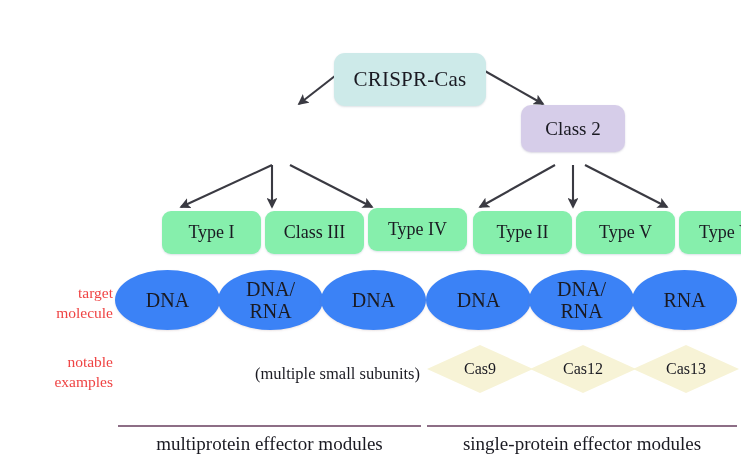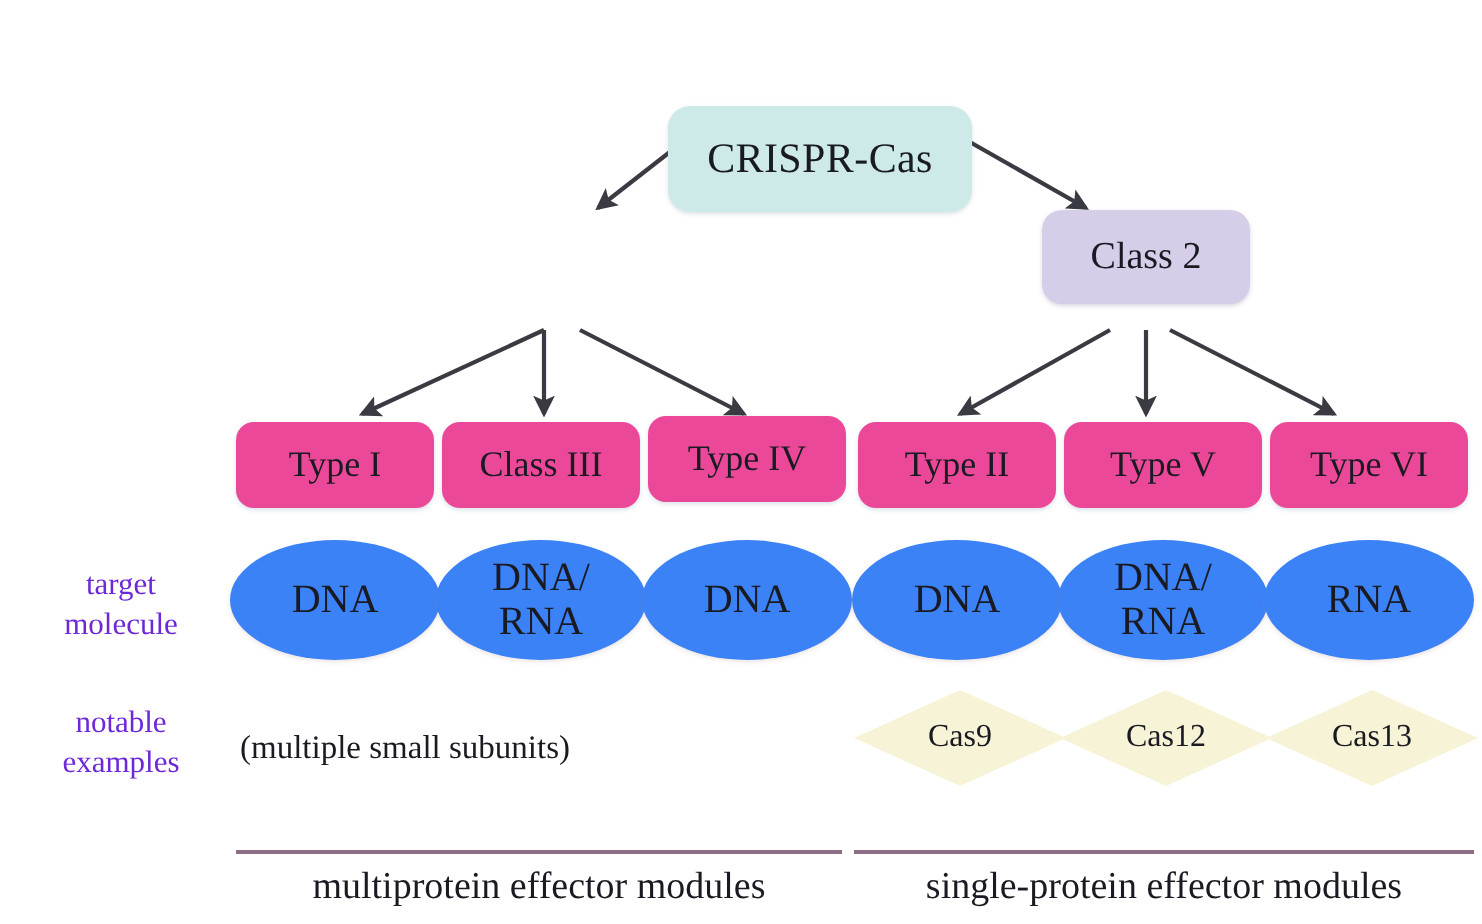--- a/index.html
+++ b/index.html
@@ -39,10 +39,11 @@
   }
   
   .typebox{
-    background:#ec4899;
+    background:#86efac;
     border-radius:9px;
     font-size:18px;
     box-shadow:0 1px 2px rgba(110,140,165,.25);
+    margin-left:44px;
   }
   
   .ellipse{

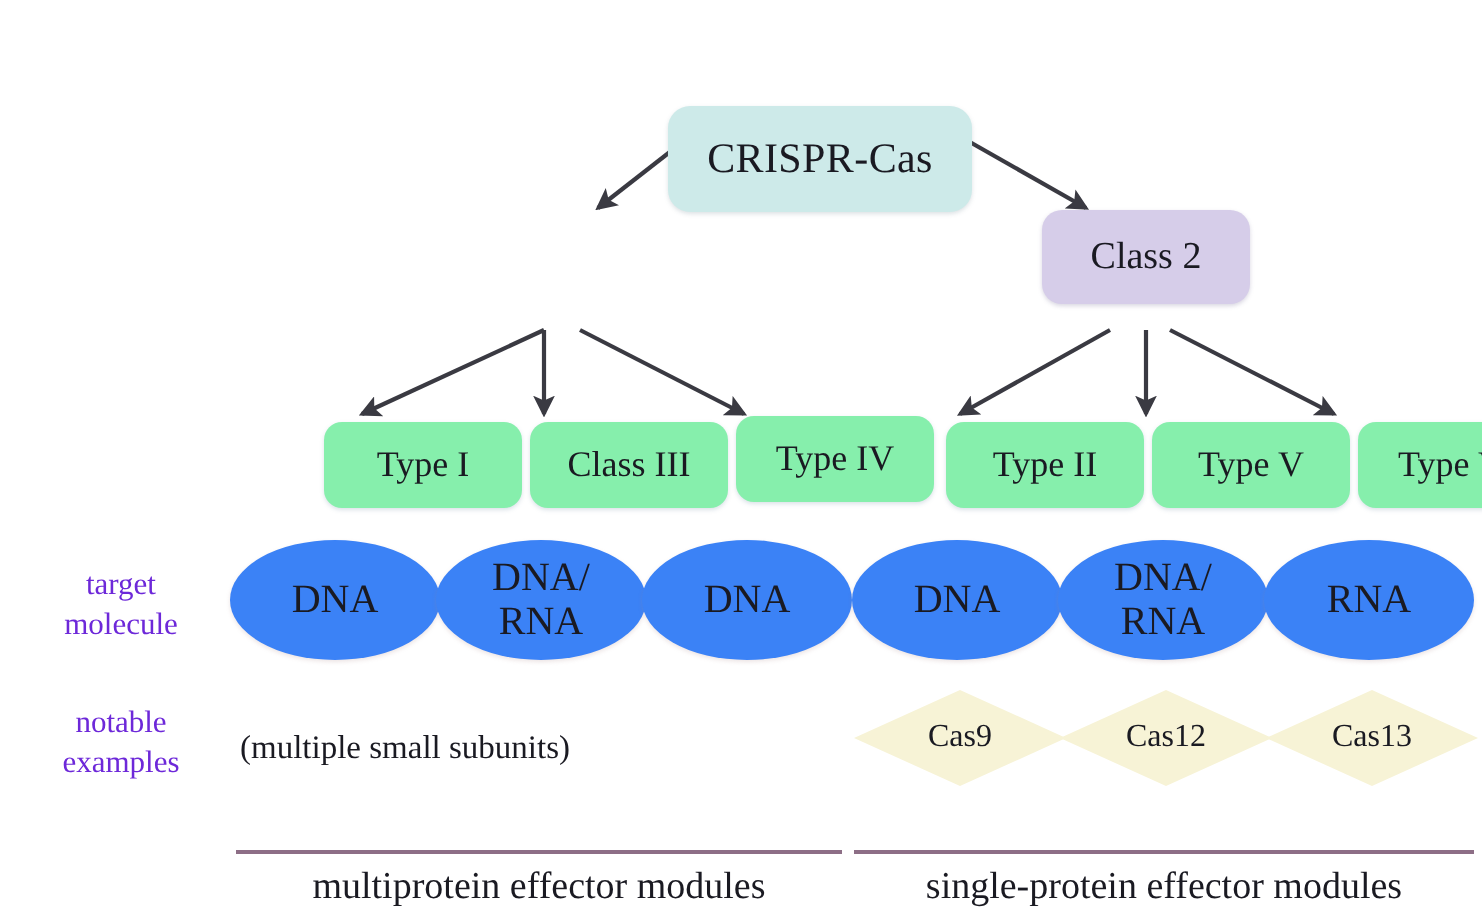--- a/index.html
+++ b/index.html
@@ -72,8 +72,8 @@
     position:absolute;
     font-size:15.5px;
     line-height:1.28;
-    text-align:center;
-    color:#6d28d9;
+    text-align:right;
+    color:#ef4444;
   }
 
   

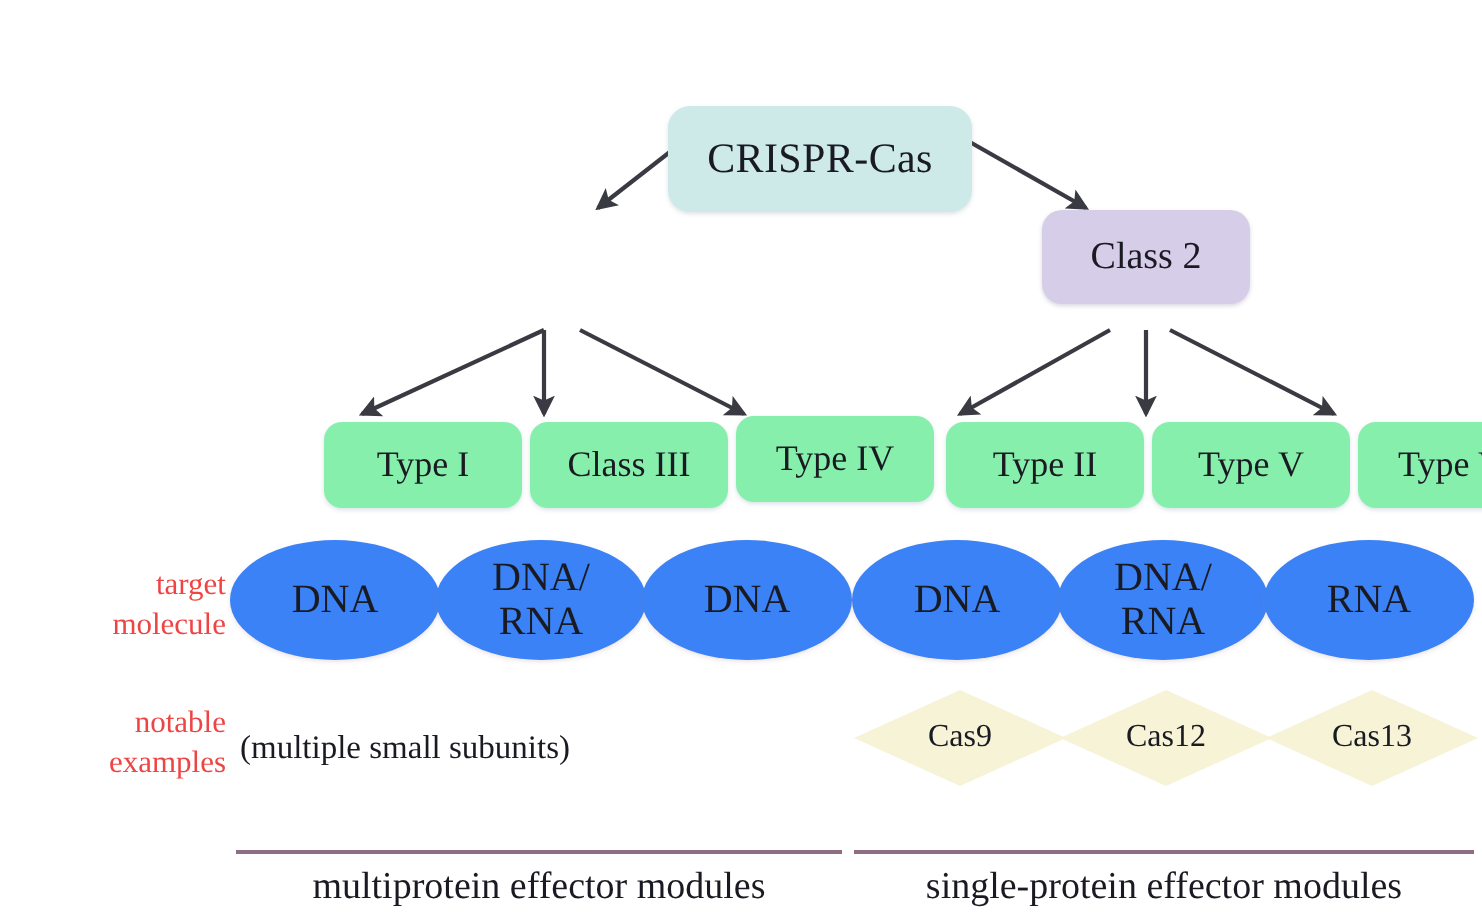--- a/index.html
+++ b/index.html
@@ -80,7 +80,7 @@
   .plain-note{
     position:absolute;
     font-size:16.5px;
-    text-align:left;
+    text-align:right;
   }
 
   

